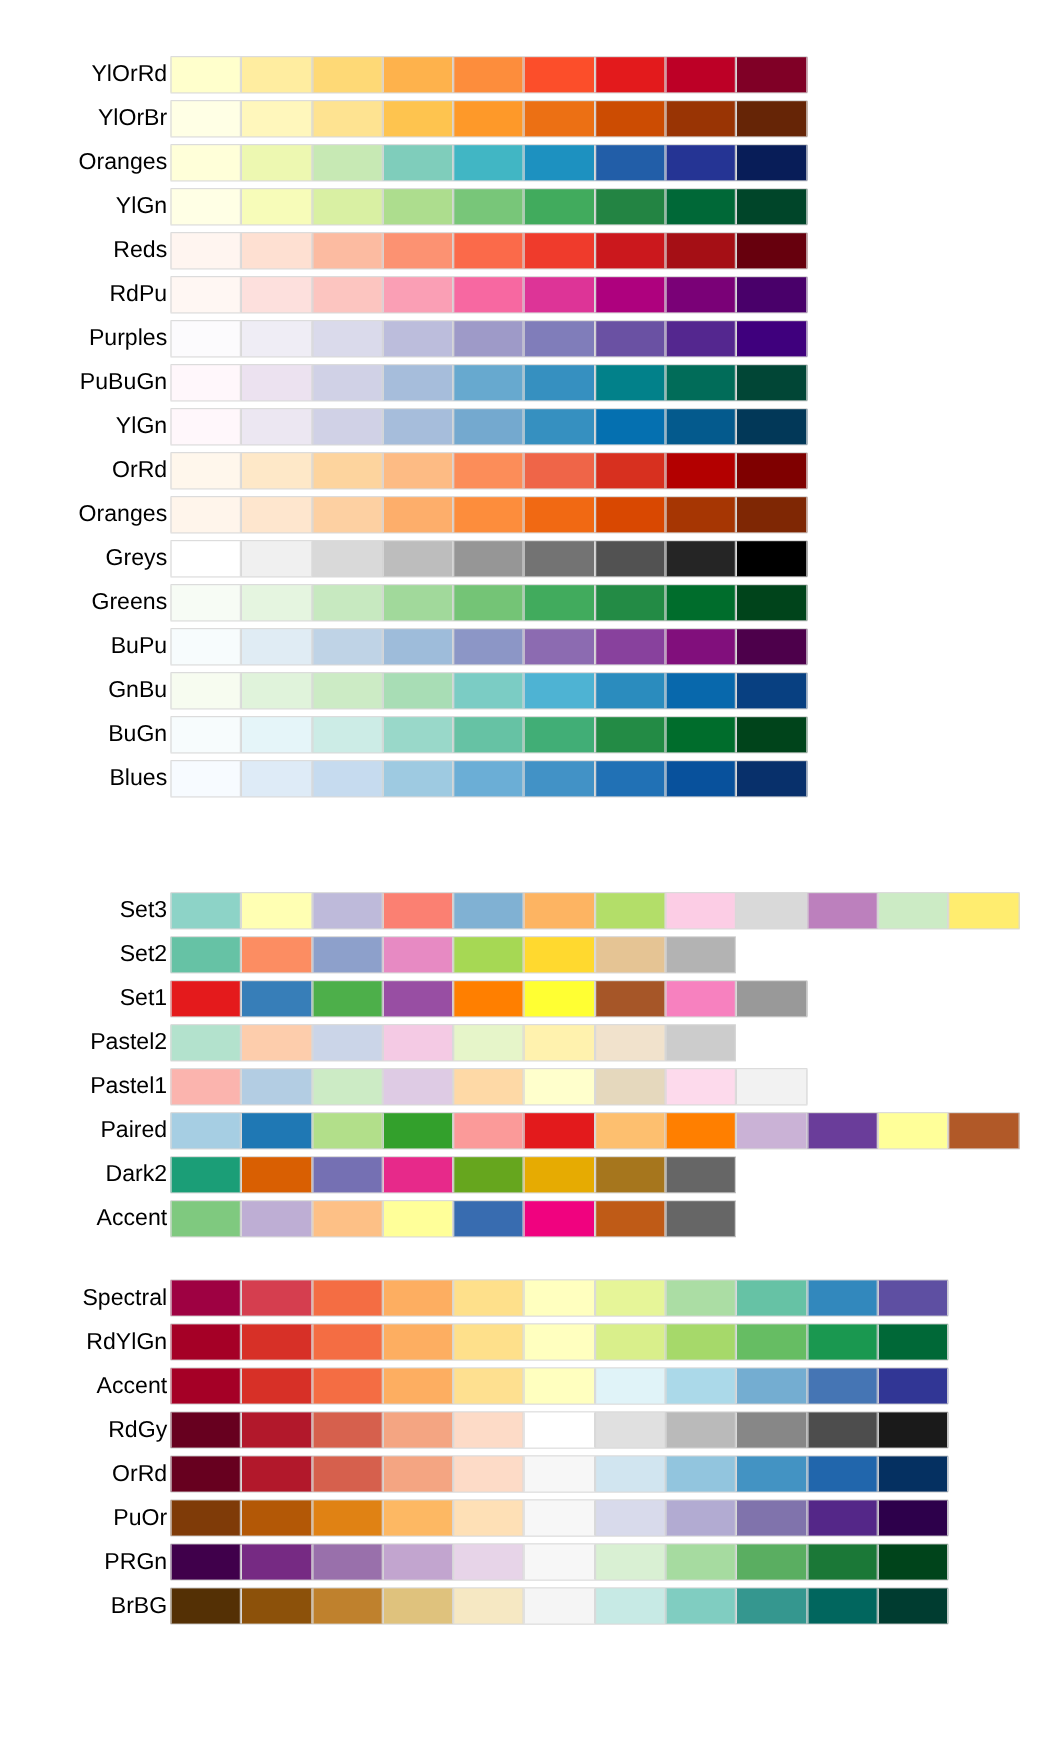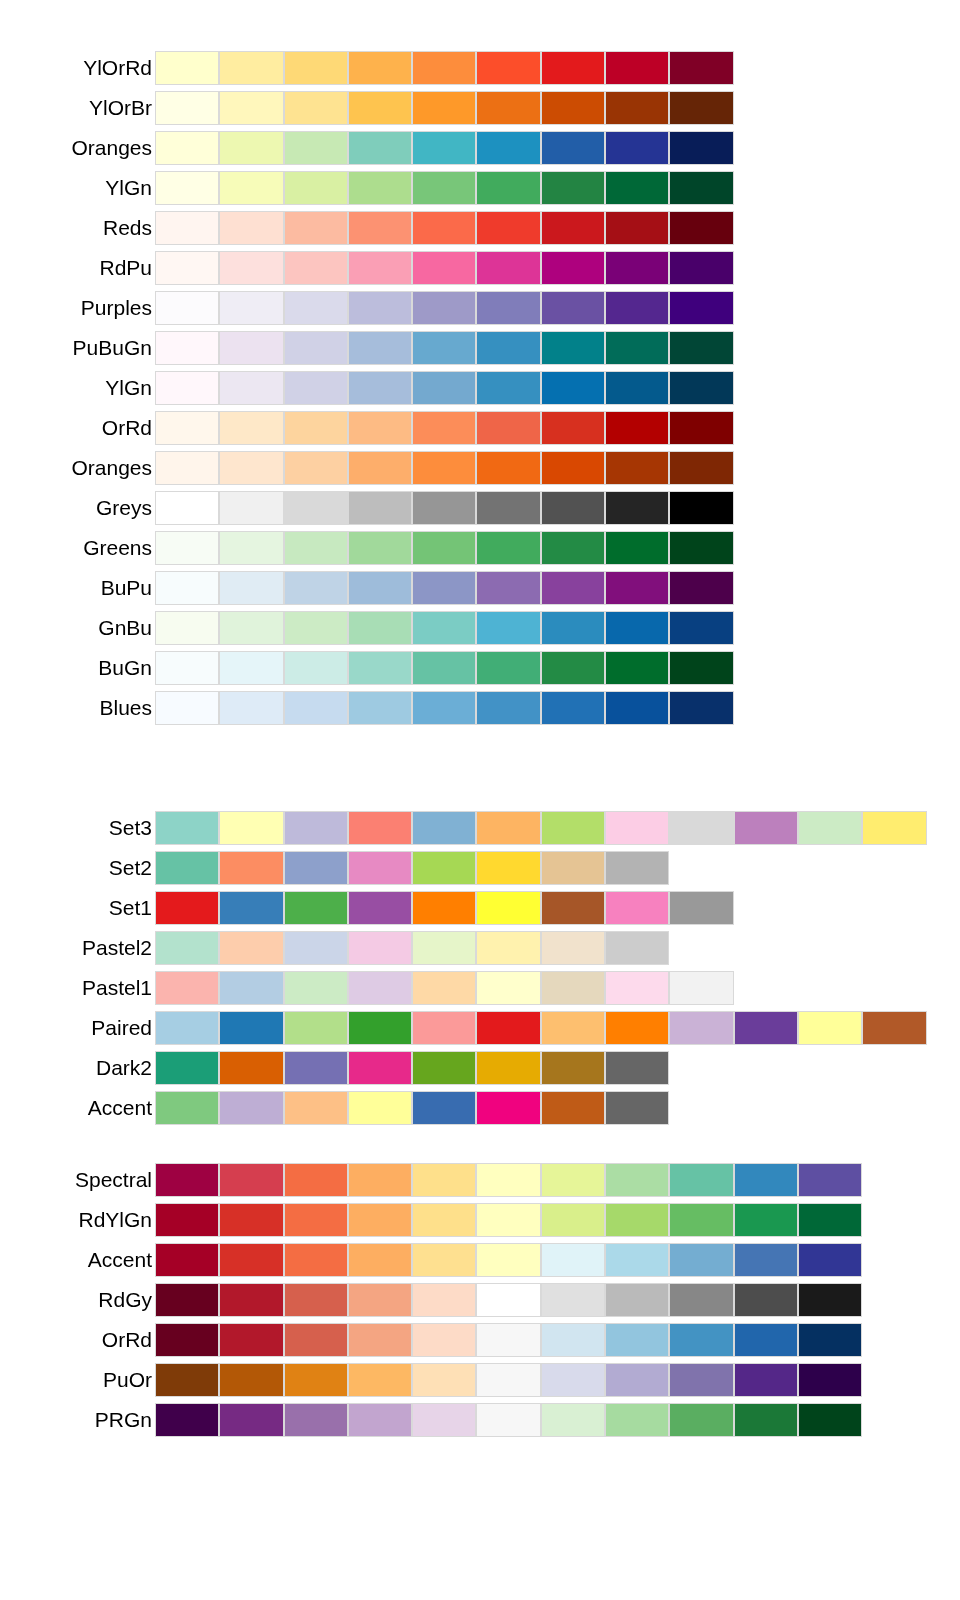--- a/index.html
+++ b/index.html
@@ -539,6 +539,22 @@
           <div class="swatch" title="PRGn 11: #00441b" style="background: rgb(0, 68, 27);"></div>
         </div>
       </div>
+      <div class="palette-row">
+        <div class="palette-label">BrBG</div>
+        <div class="swatch-strip" style="width: 707.3px;">
+          <div class="swatch" title="BrBG 1: #543005" style="background: rgb(84, 48, 5);"></div>
+          <div class="swatch" title="BrBG 2: #8c510a" style="background: rgb(140, 81, 10);"></div>
+          <div class="swatch" title="BrBG 3: #bf812d" style="background: rgb(191, 129, 45);"></div>
+          <div class="swatch" title="BrBG 4: #dfc27d" style="background: rgb(223, 194, 125);"></div>
+          <div class="swatch" title="BrBG 5: #f6e8c3" style="background: rgb(246, 232, 195);"></div>
+          <div class="swatch" title="BrBG 6: #f5f5f5" style="background: rgb(245, 245, 245);"></div>
+          <div class="swatch" title="BrBG 7: #c7eae5" style="background: rgb(199, 234, 229);"></div>
+          <div class="swatch" title="BrBG 8: #80cdc1" style="background: rgb(128, 205, 193);"></div>
+          <div class="swatch" title="BrBG 9: #35978f" style="background: rgb(53, 151, 143);"></div>
+          <div class="swatch" title="BrBG 10: #01665e" style="background: rgb(1, 102, 94);"></div>
+          <div class="swatch" title="BrBG 11: #003c30" style="background: rgb(0, 60, 48);"></div>
+        </div>
+      </div>
     </div>
   </div>
 

